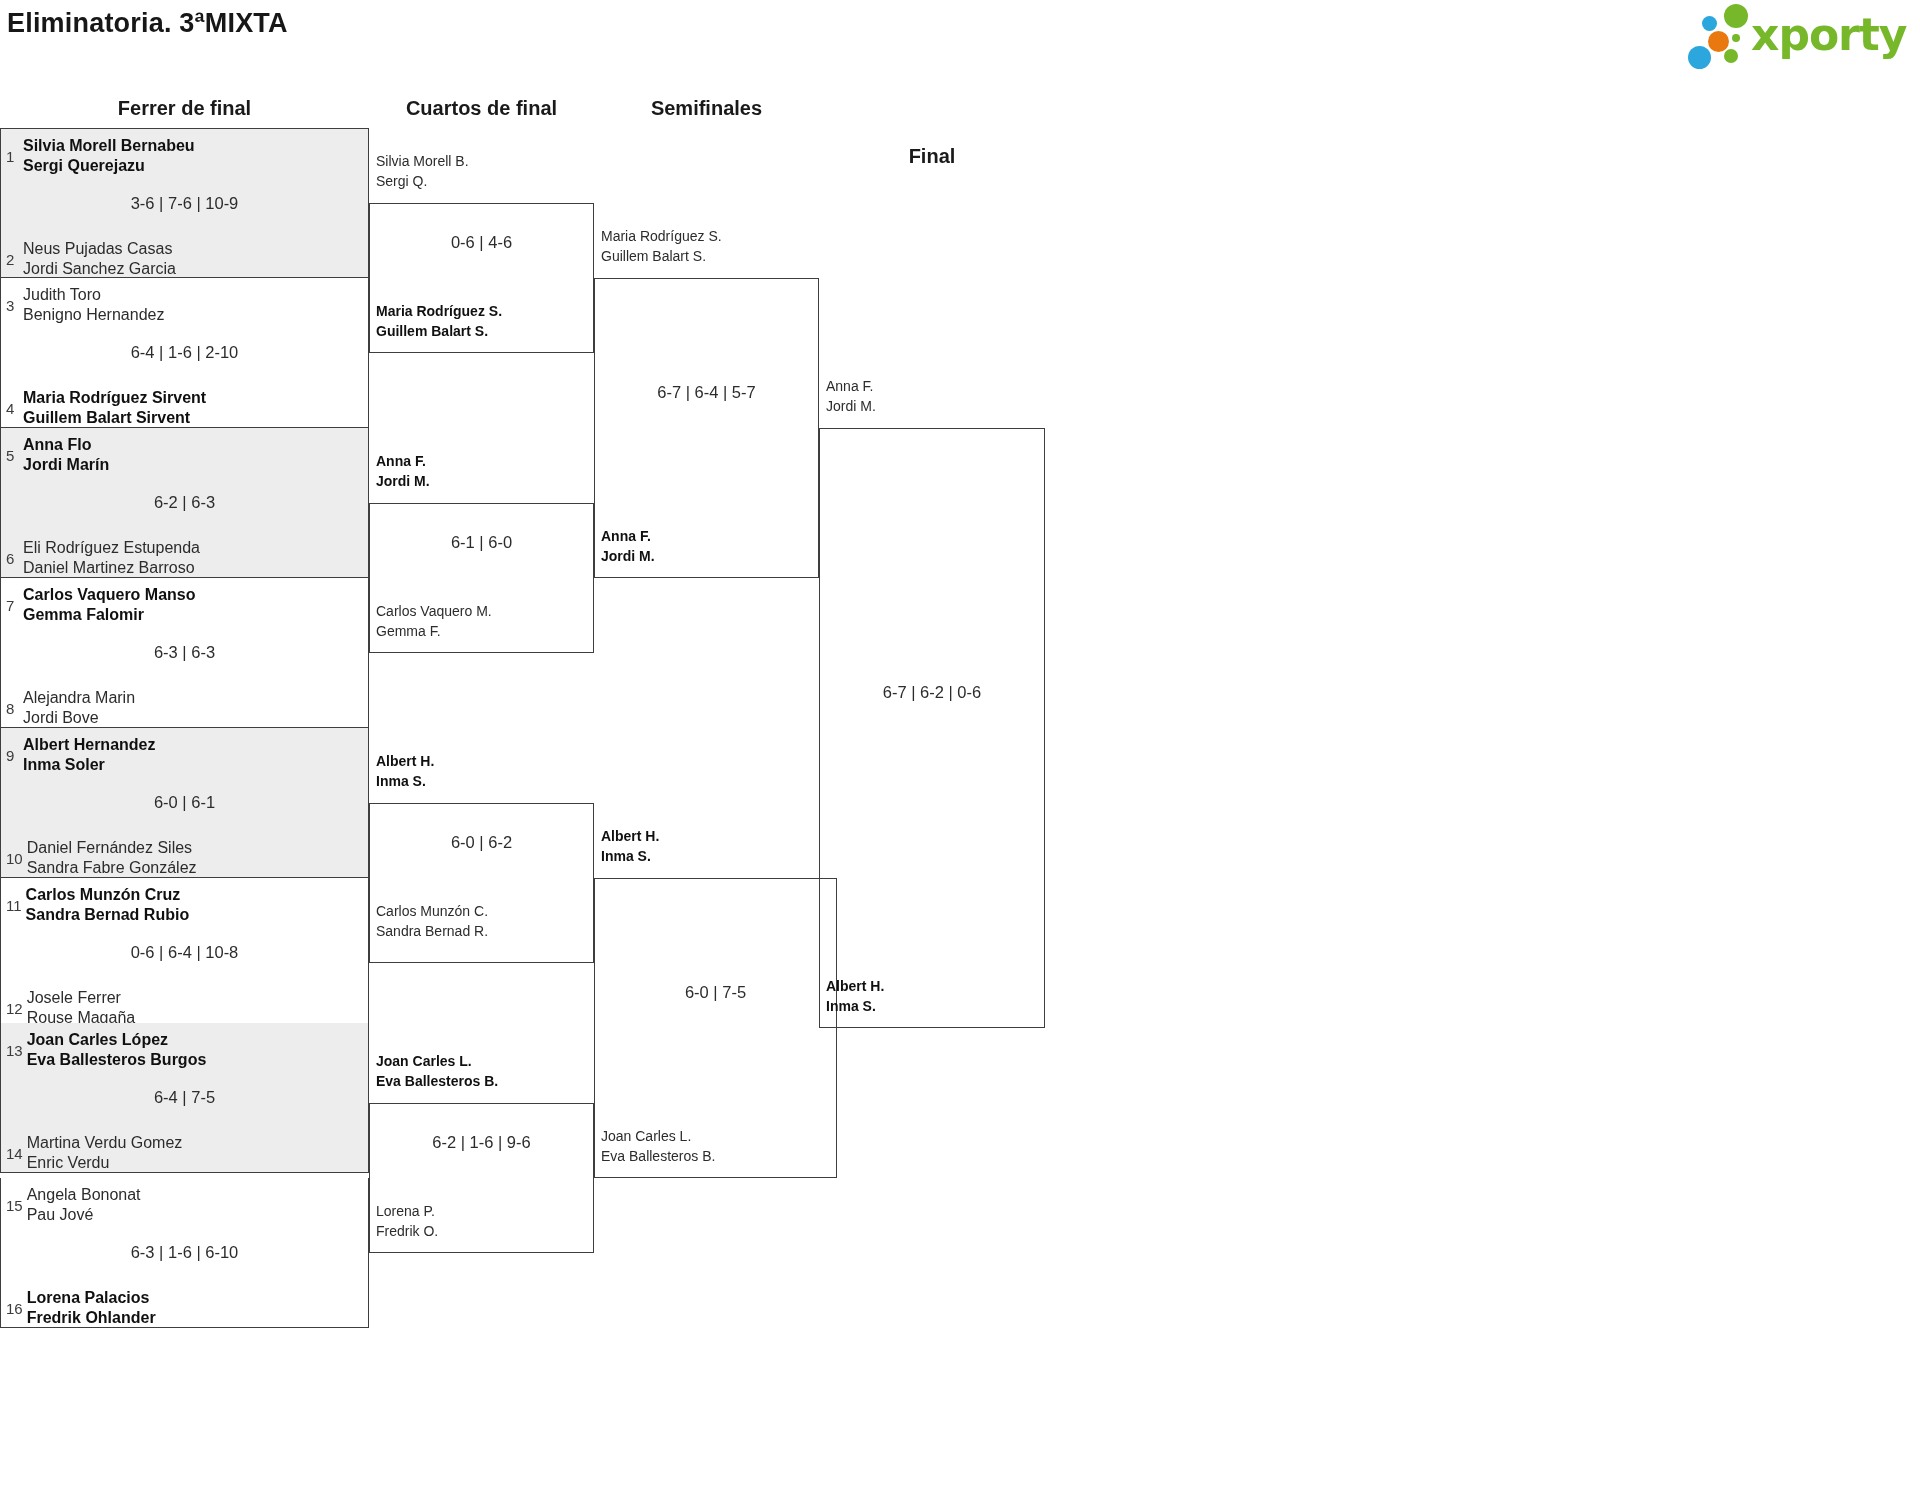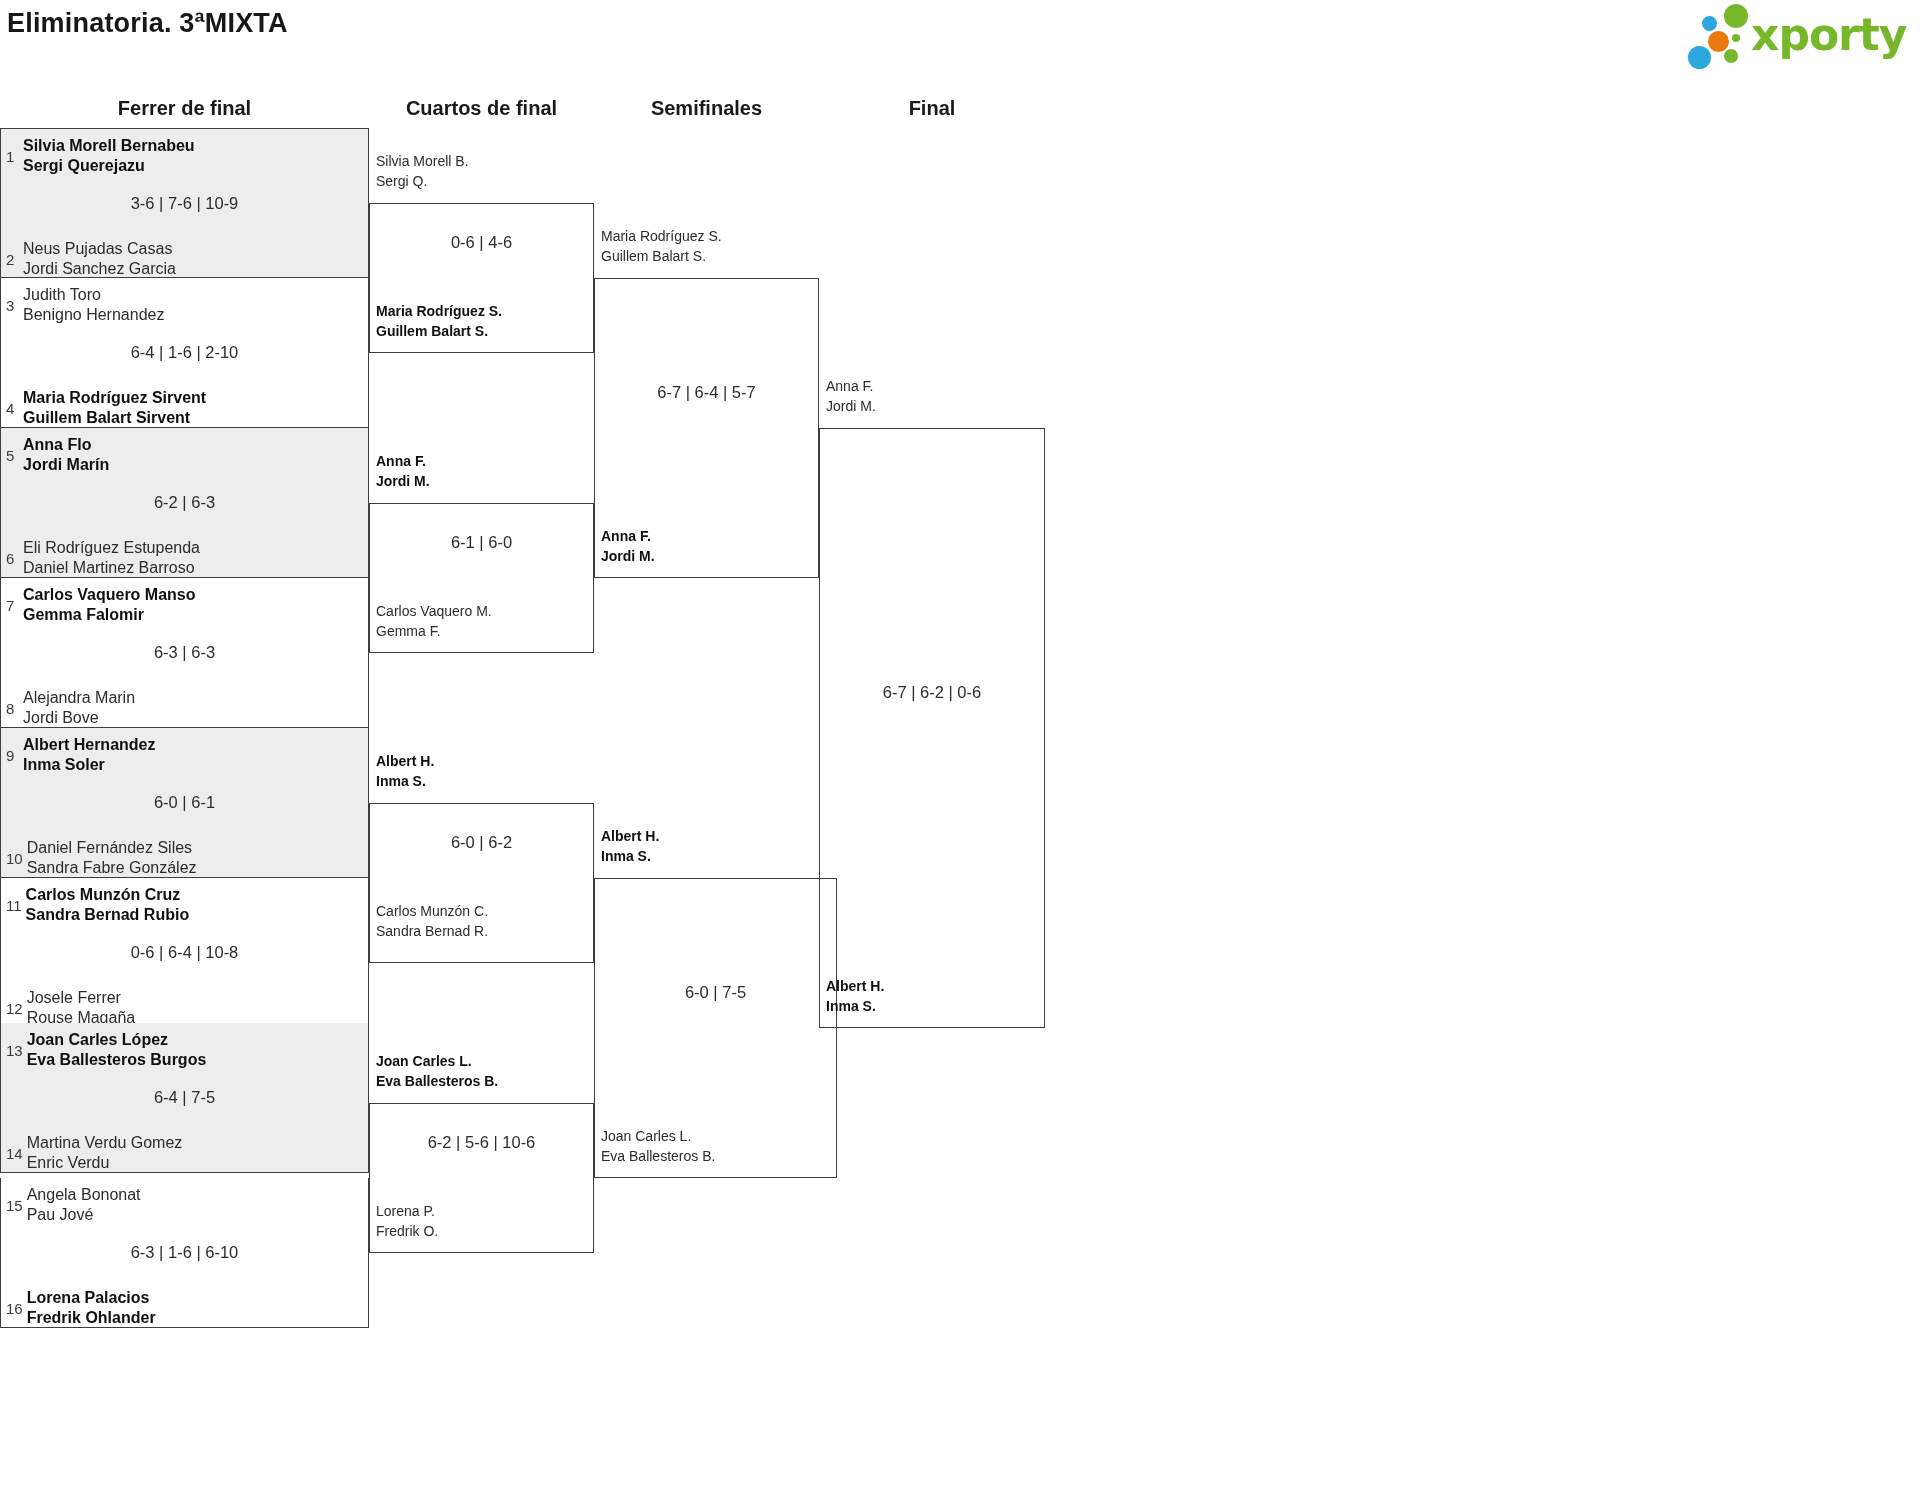--- a/index.html
+++ b/index.html
@@ -80,7 +80,7 @@
       <div class="round-header" style="left: 0px; width: 369px;">Ferrer de final</div>
       <div class="round-header" style="left: 369px; width: 225px;">Cuartos de final</div>
       <div class="round-header" style="left: 594px; width: 225px;">Semifinales</div>
-      <div class="round-header" style="left: 819px; width: 226px;">Final</div>
+      <div class="round-header" style="left: 819px; width: 226px; margin-top: 48px;">Final</div>
       <div class="r16-box shaded first" style="top: 128px;">
         <div class="team-row top">
           <div class="seed">1</div>

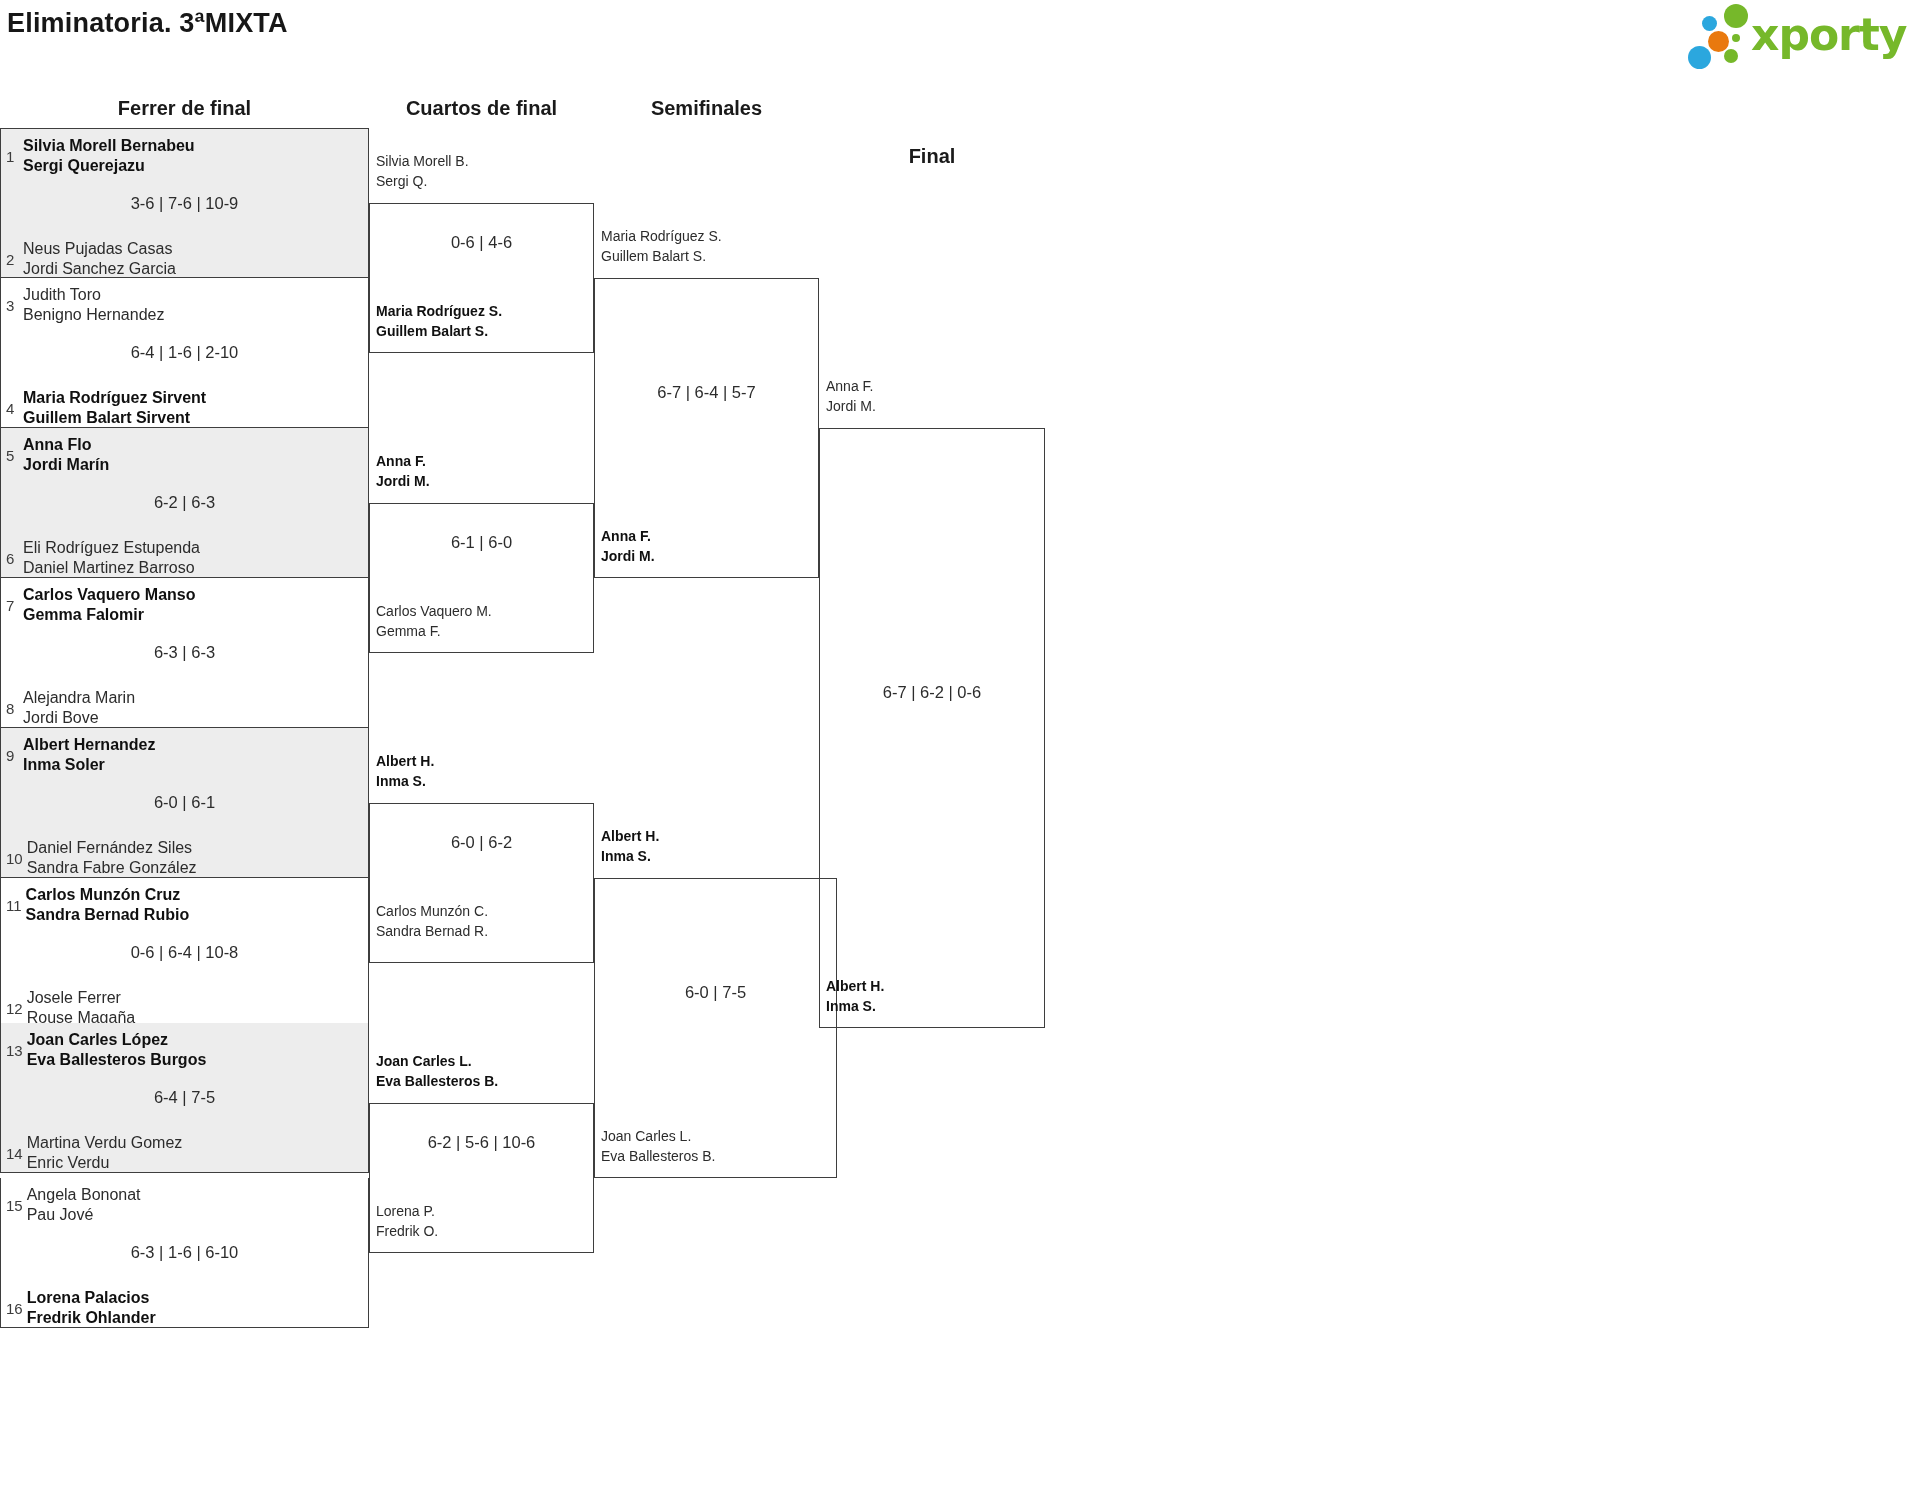--- a/index.html
+++ b/index.html
@@ -251,7 +251,7 @@
         <div>Sandra Bernad R.</div>
       </div>
       <div class="match-rect" style="left: 369px; top: 1103px; width: 225px; height: 150px;">
-        <div class="rect-score" style="top: 29px;">6-2 | 5-6 | 10-6</div>
+        <div class="rect-score" style="top: 29px;">6-2 | 1-6 | 9-6</div>
       </div>
       <div class="rect-label winner" style="left: 376px; top: 1051px;">
         <div>Joan Carles L.</div>

